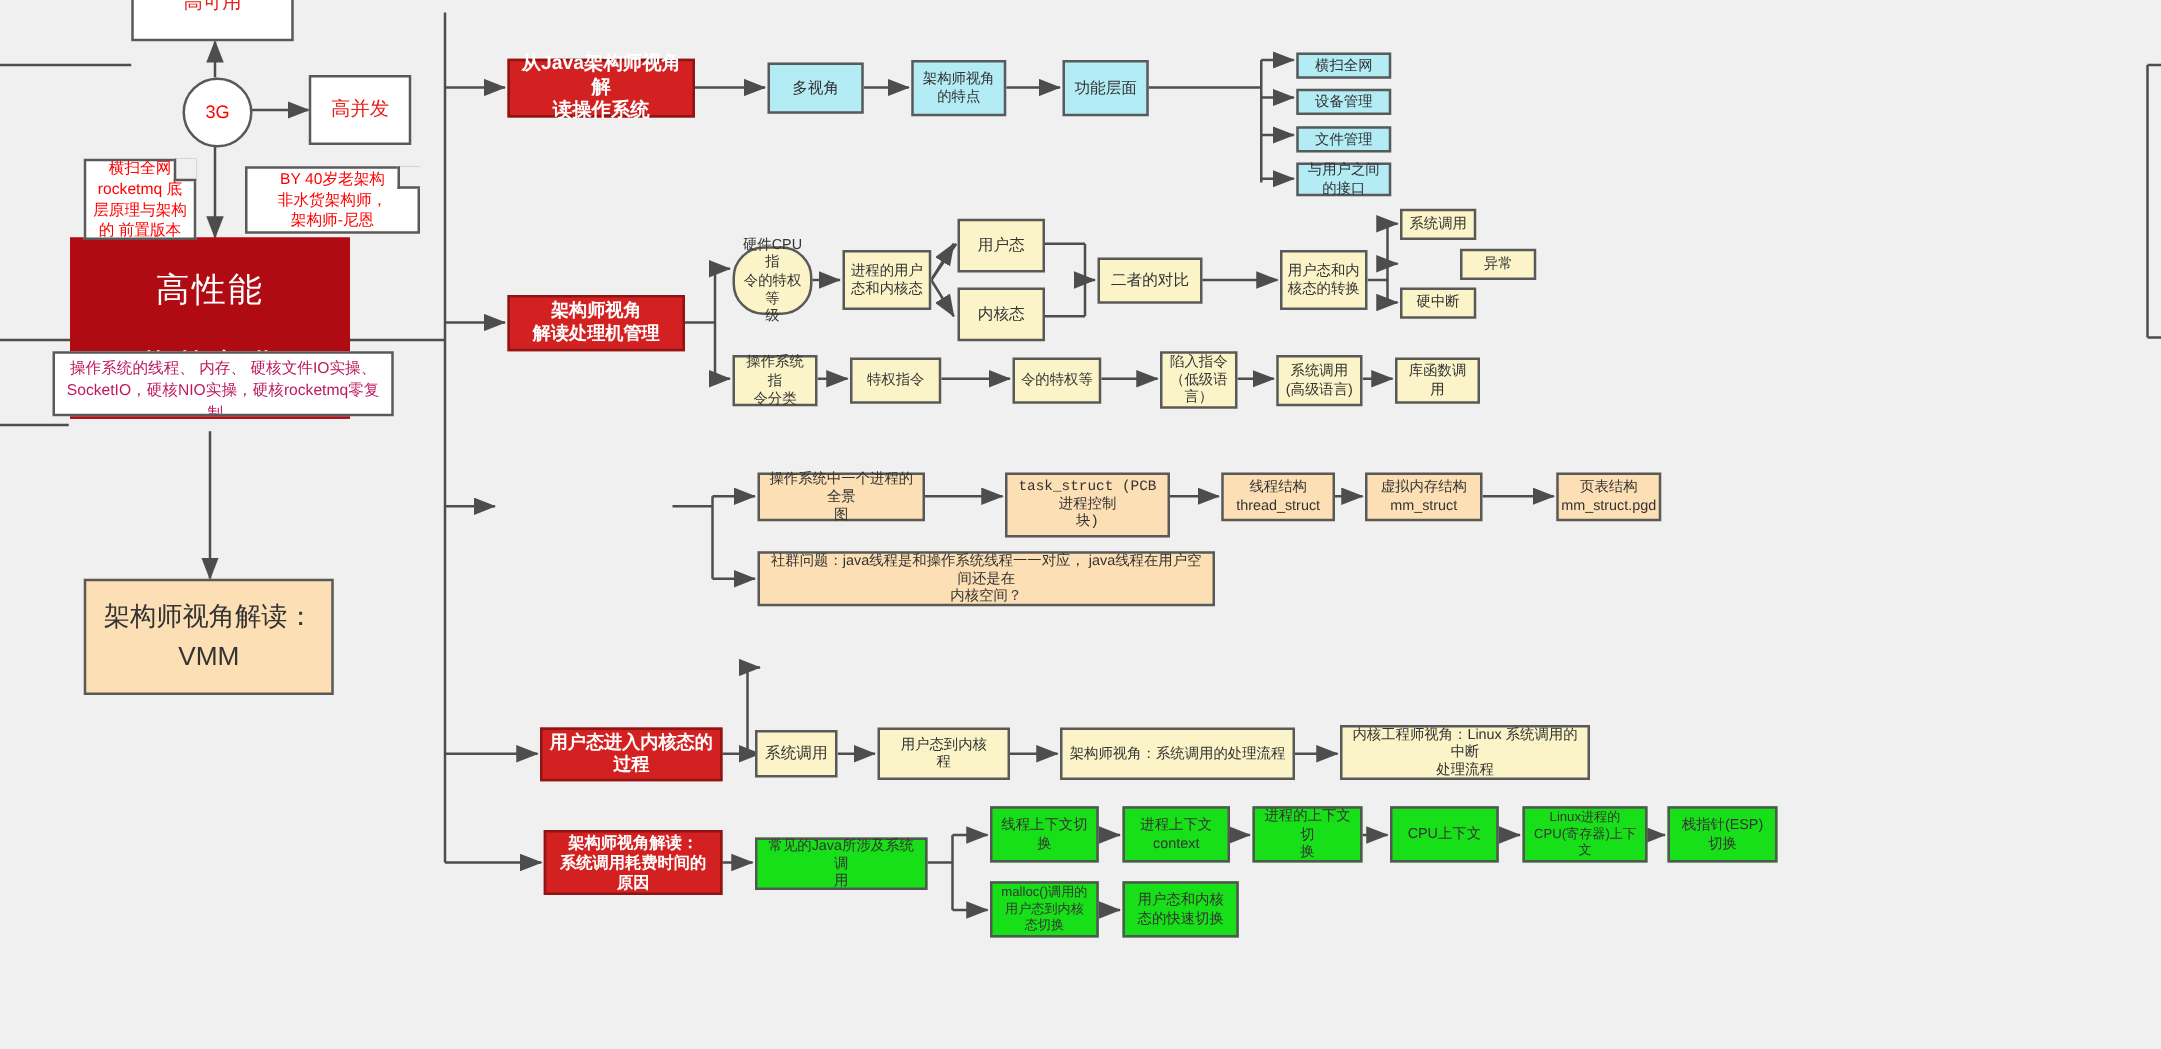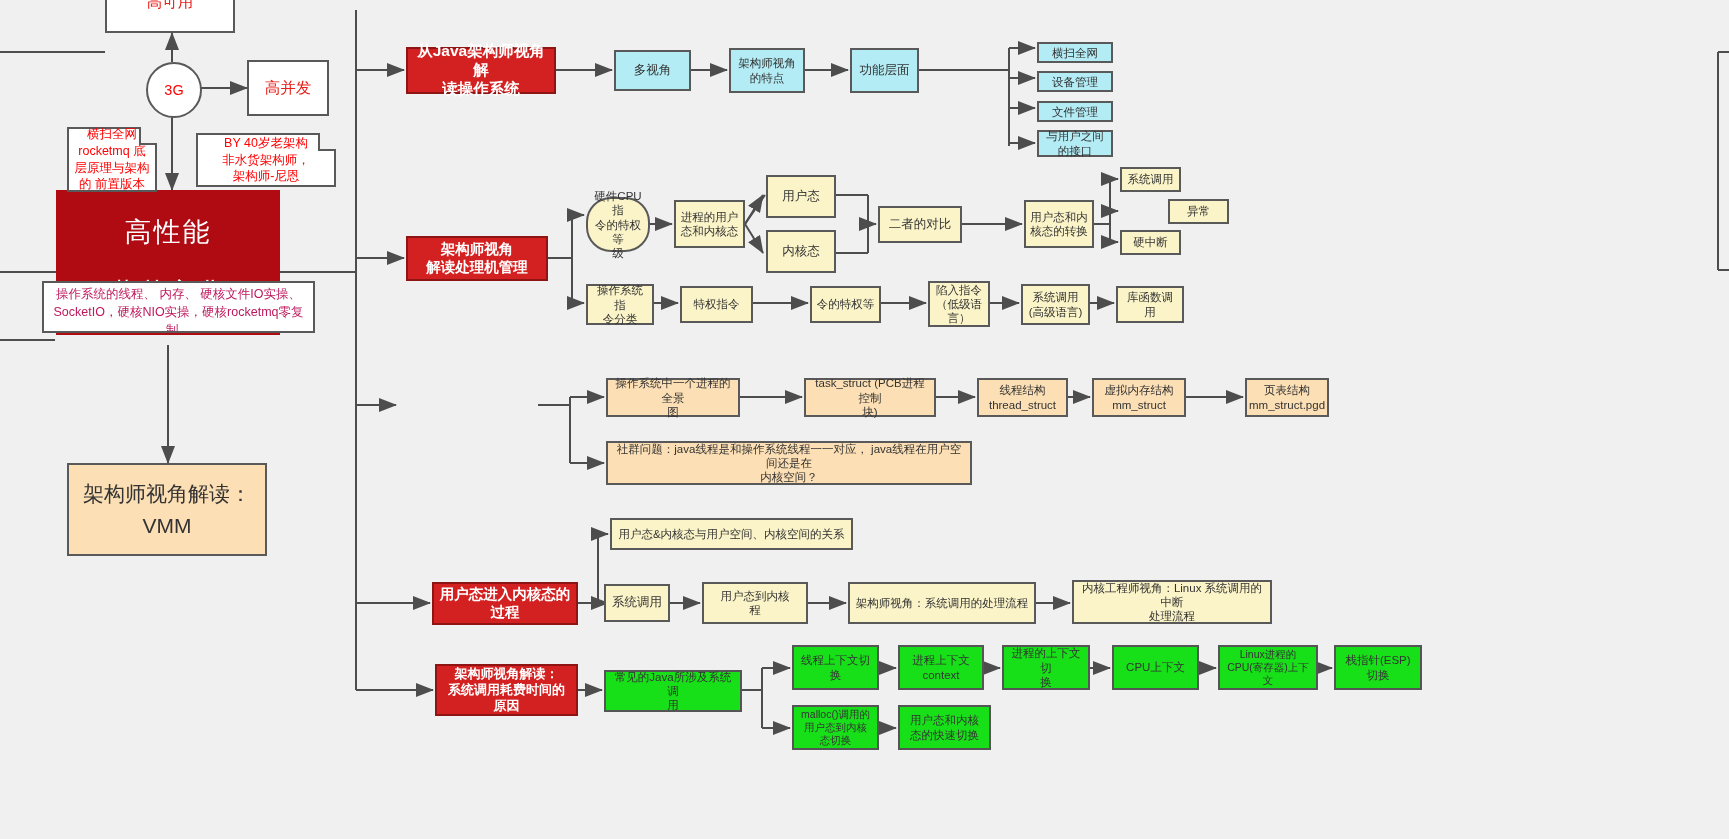--- a/index.html
+++ b/index.html
@@ -273,7 +273,7 @@
 
   <div class="node orange fs11" style="left:606px;top:378px;width:134px;height:39px;">操作系统中一个进程的全景
 图</div>
-  <div class="node orange fs11" style="left:804px;top:378px;width:132px;height:39px;">task_struct (PCB进程控制
+  <div class="node orange fs11" style="left:804px;top:378px;width:132px;height:52px;font-family:Liberation Mono, monospace;">task_struct (PCB进程控制
 块)</div>
   <div class="node orange fs11" style="left:977px;top:378px;width:91px;height:39px;">线程结构
 thread_struct</div>

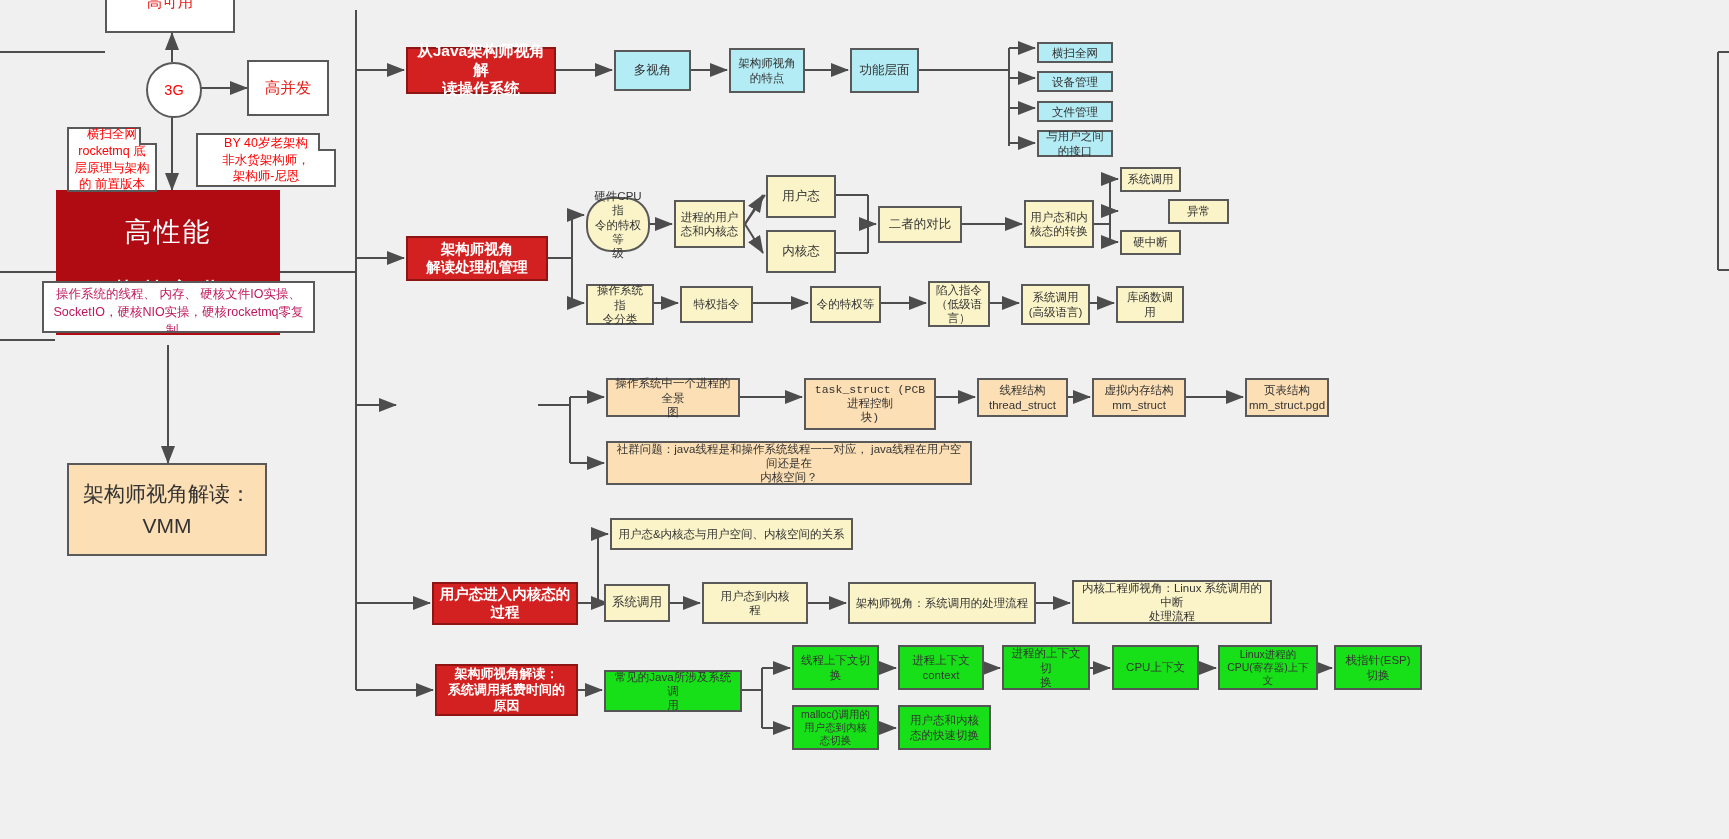--- a/index.html
+++ b/index.html
@@ -288,7 +288,6 @@
   <div class="node red fs14" style="left:432px;top:582px;width:146px;height:43px;">用户态进入内核态的
 过程</div>
 
-  <div class="node yellow fs11" style="left:610px;top:518px;width:243px;height:32px;">用户态&amp;内核态与用户空间、内核空间的关系</div>
 
   <div class="node yellow fs12" style="left:604px;top:584px;width:66px;height:38px;">系统调用</div>
   <div class="node yellow fs11" style="left:702px;top:582px;width:106px;height:42px;">用户态到内核

